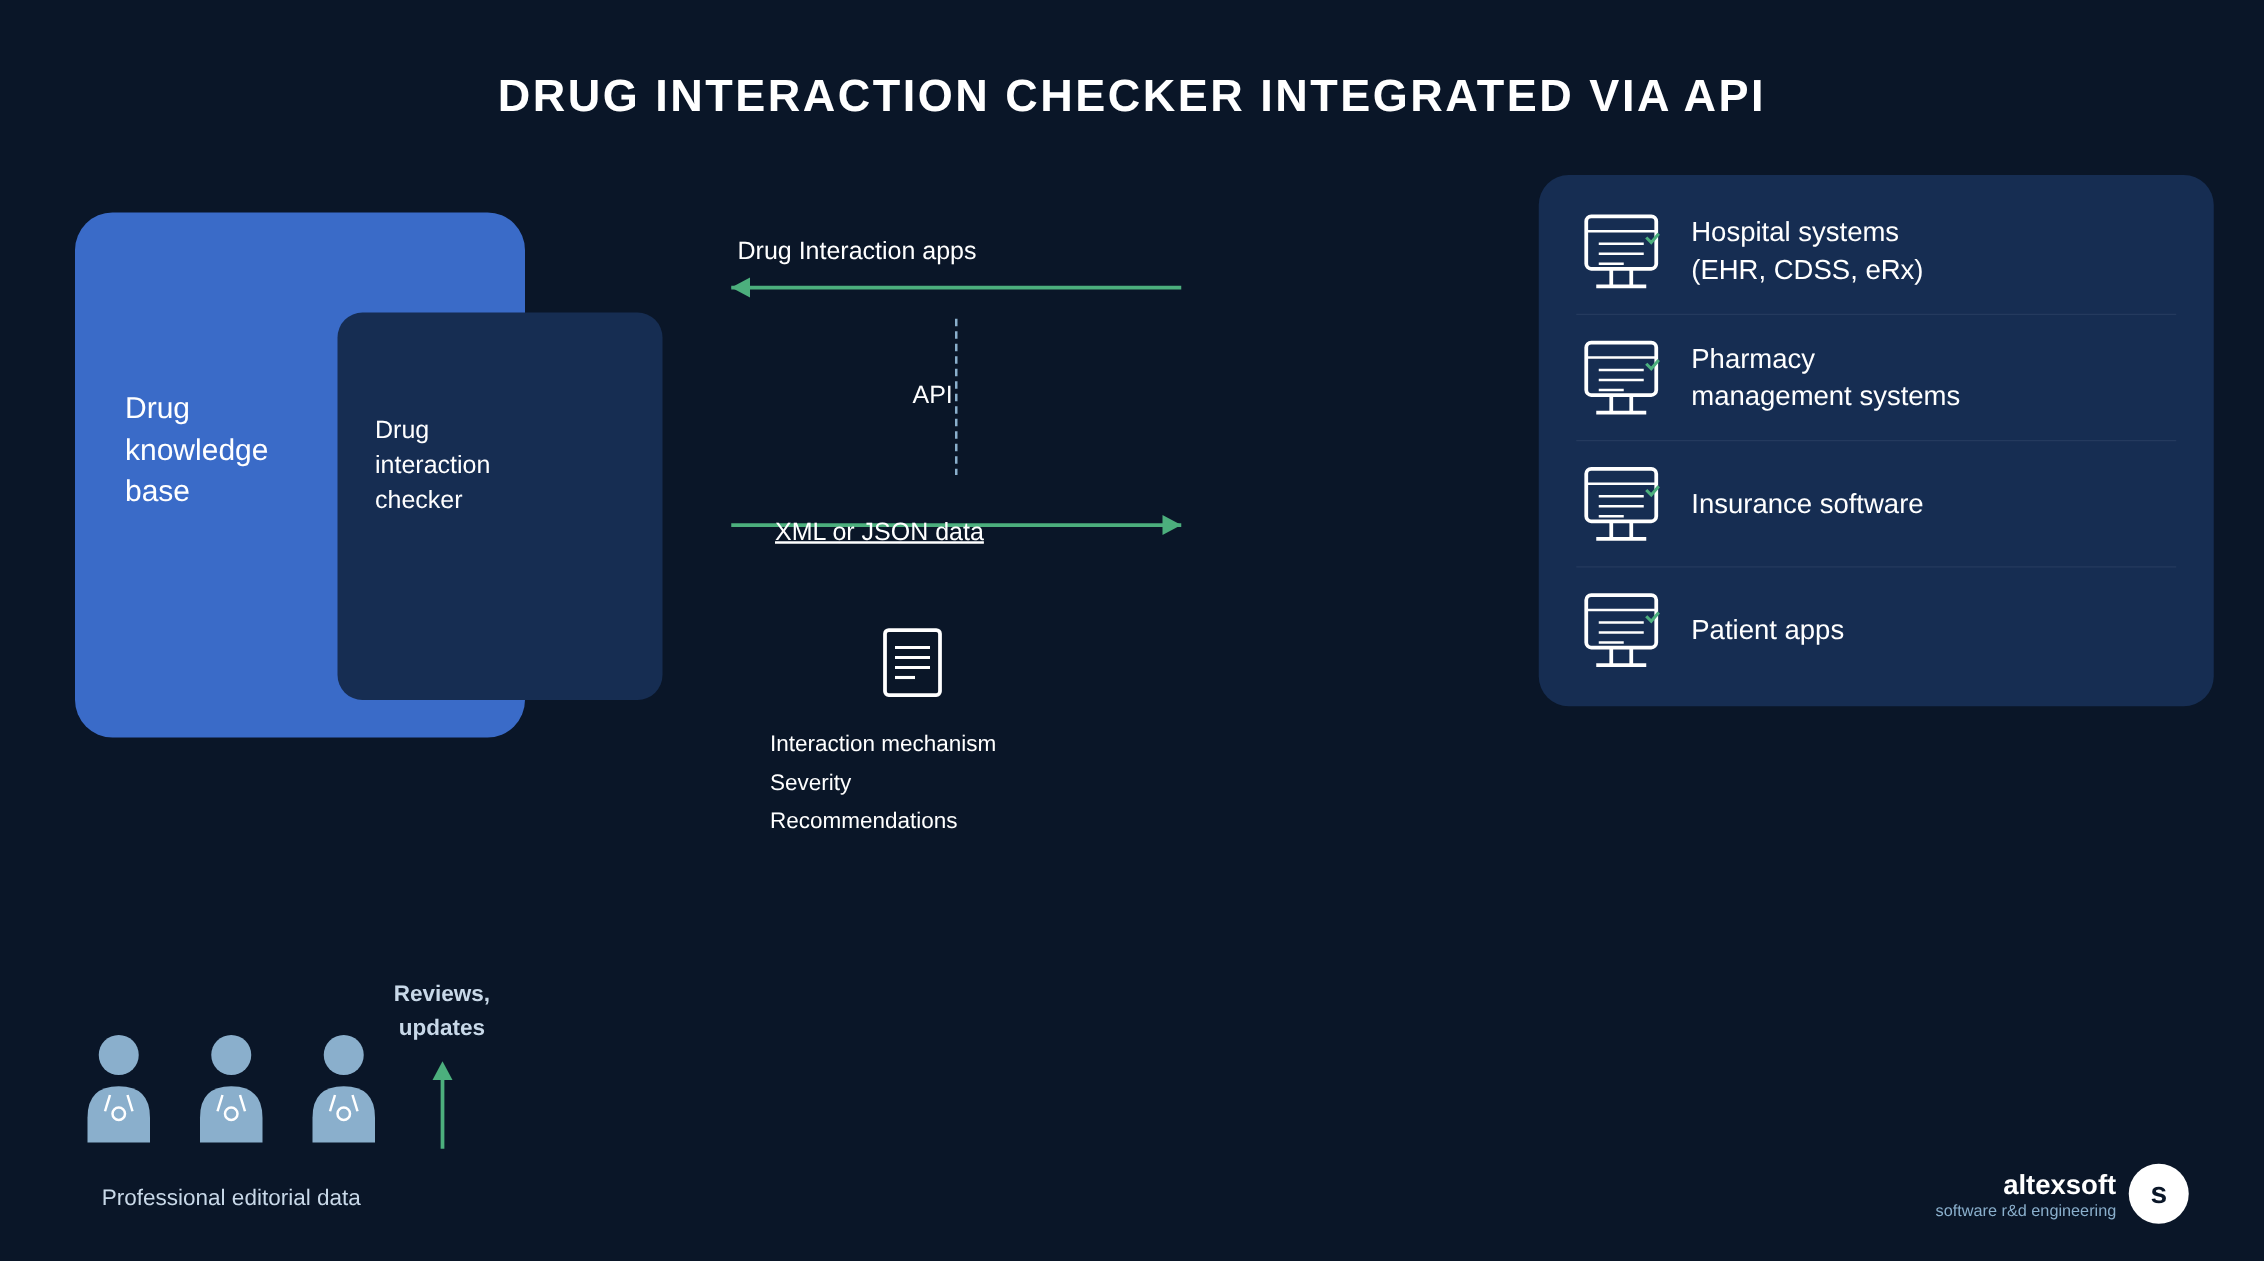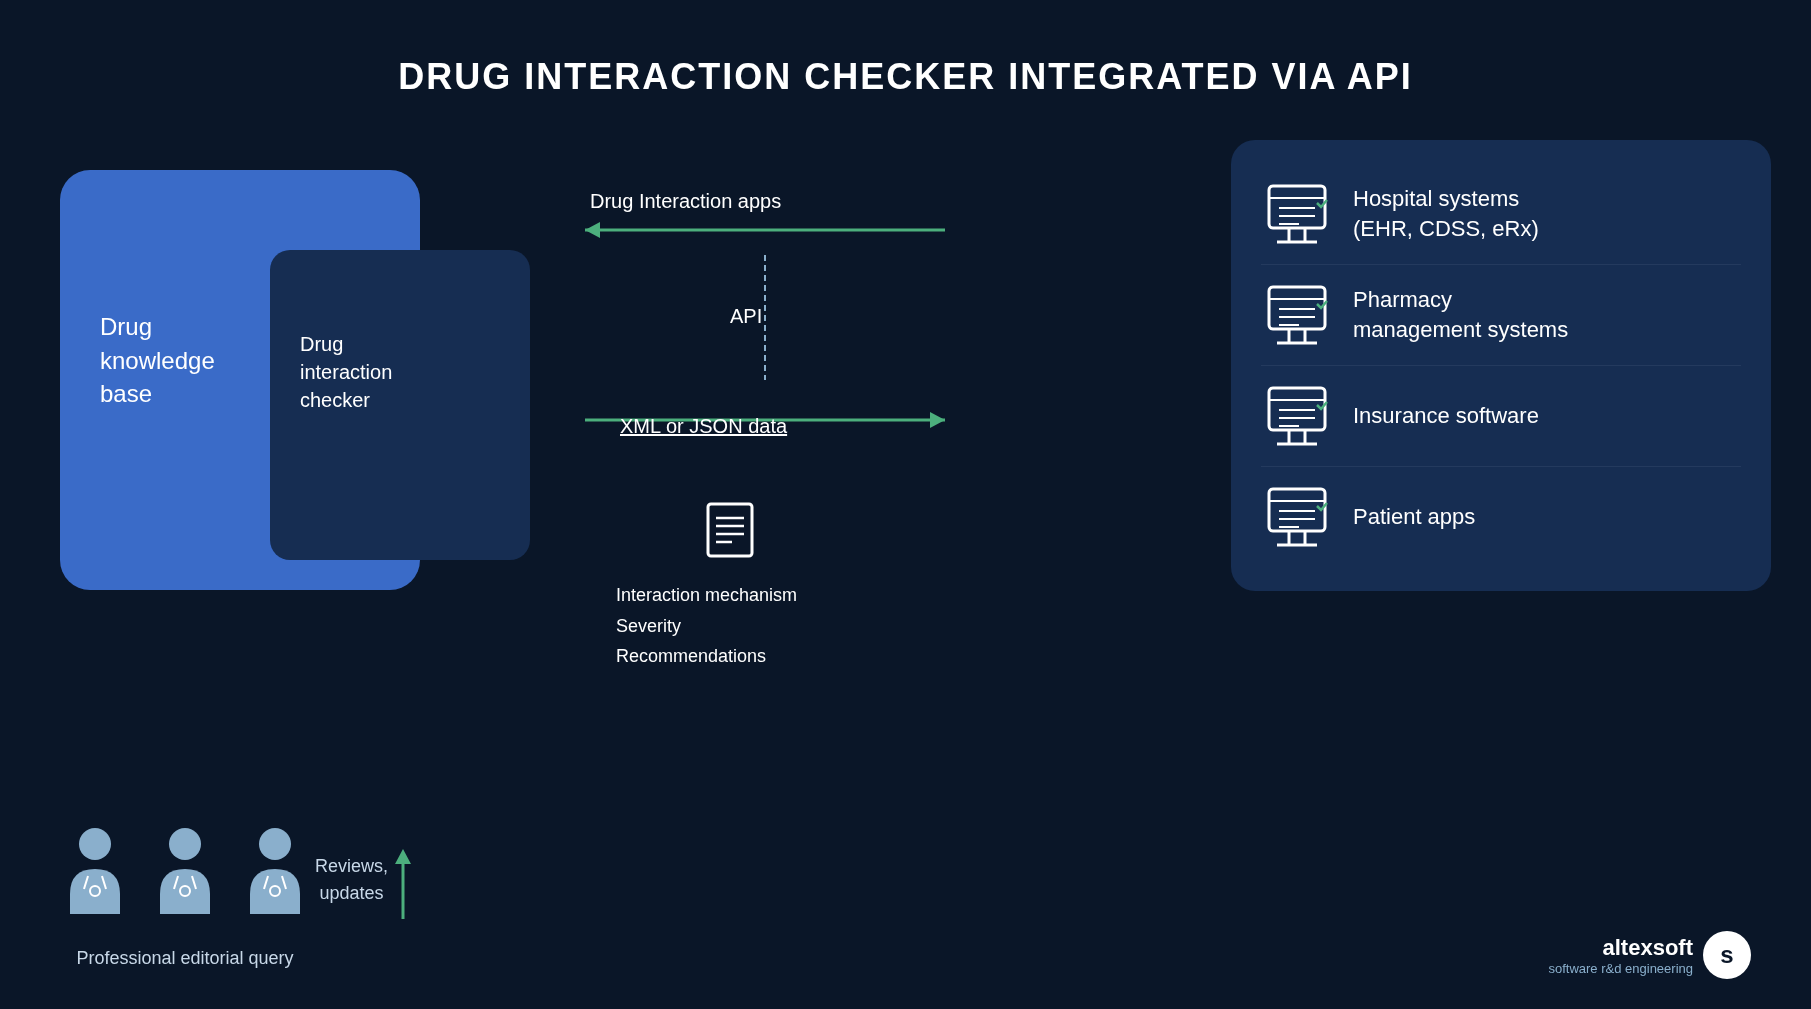--- a/index.html
+++ b/index.html
@@ -142,7 +142,7 @@
       width: 540px;
       background-color: #162d52;
       border-radius: 24px;
-      padding: 24px 30px;
+      padding: 11px 30px;
     }
 
     .system-item {

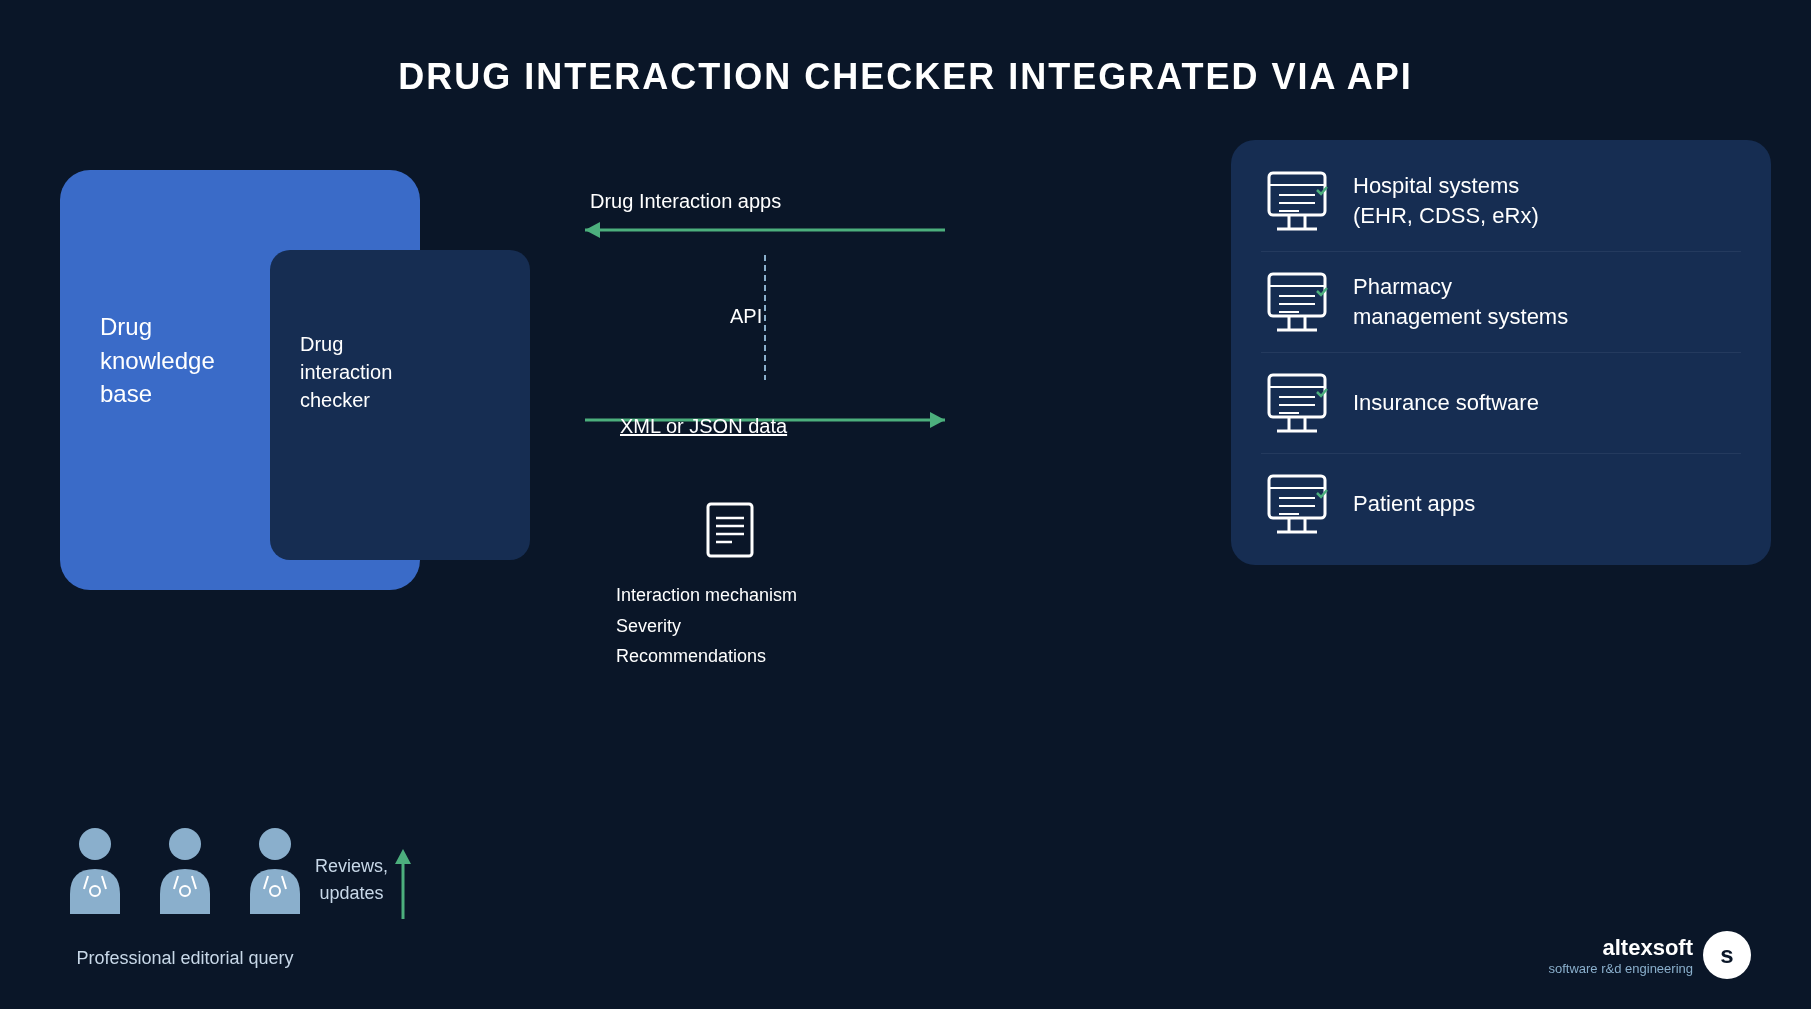--- a/index.html
+++ b/index.html
@@ -199,7 +199,9 @@
       left: 315px;
       bottom: 85px;
       display: flex;
-      align-items: center;
+      flex-direction: column;
+      align-items: center;
+      font-weight: bold;
     }
 
     .reviews-label {

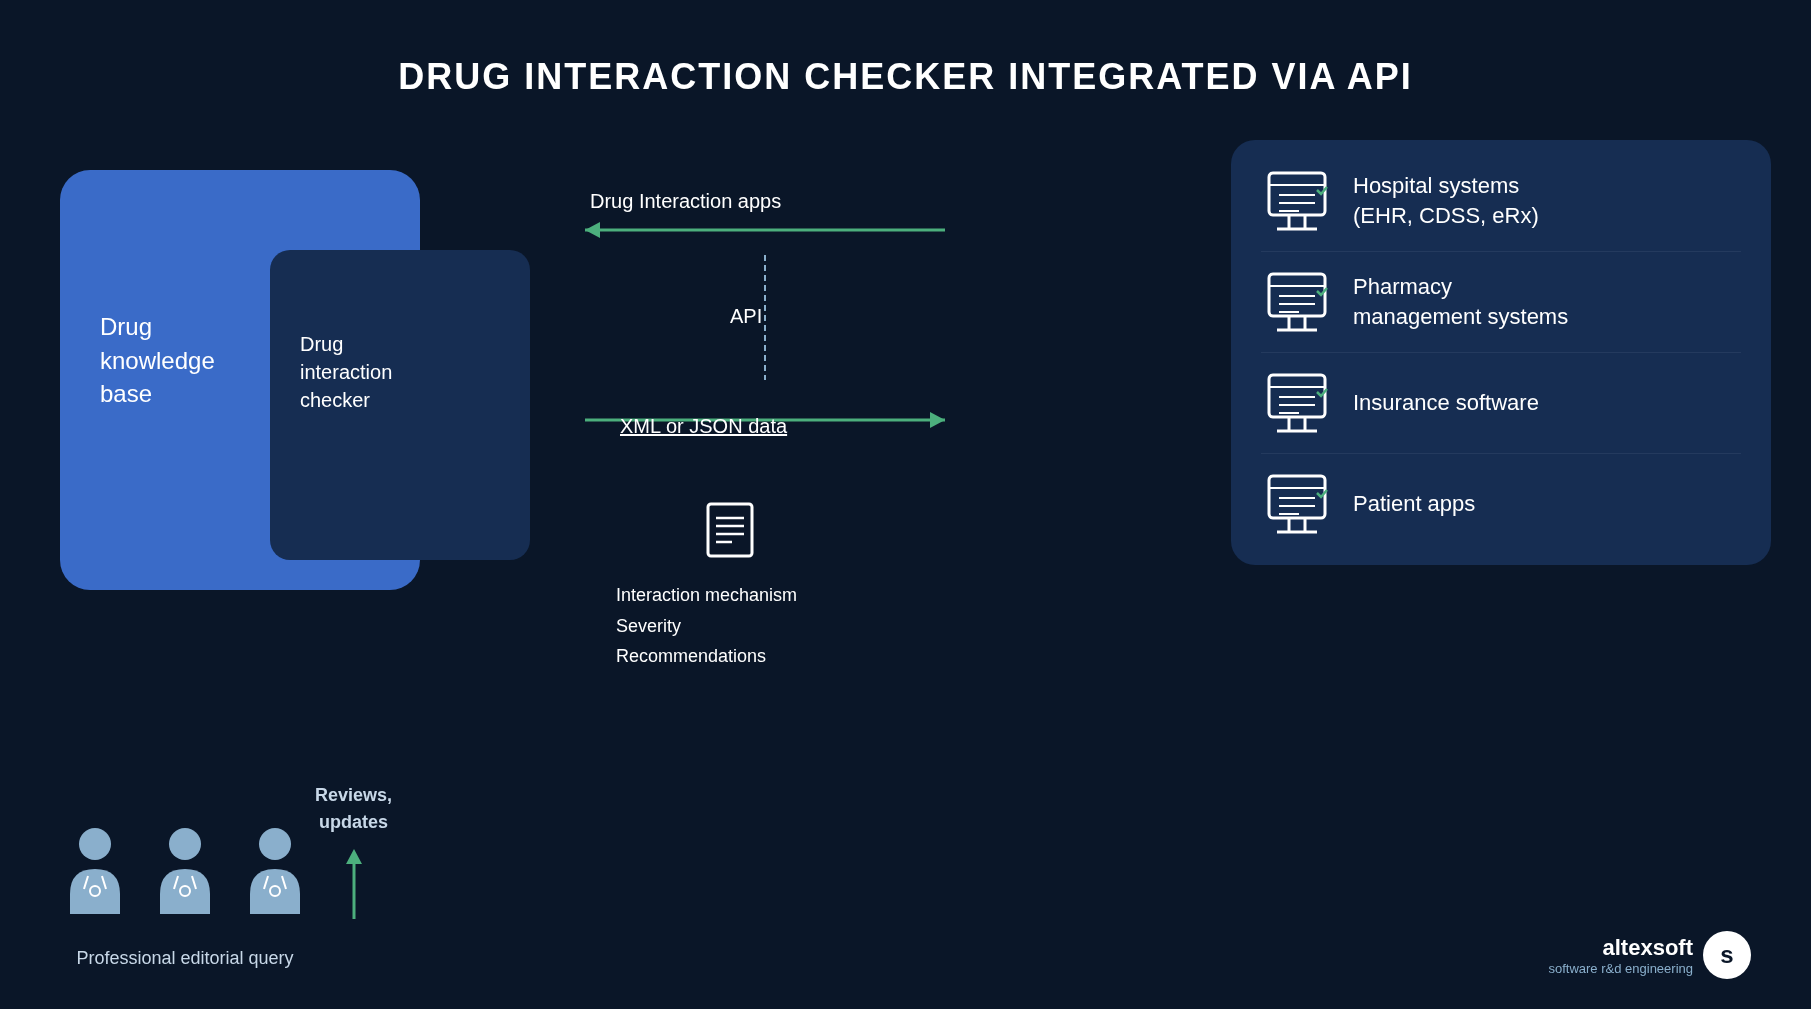--- a/index.html
+++ b/index.html
@@ -396,7 +396,7 @@
         <circle cx="35" cy="67" r="5" fill="none" stroke="#ffffff" stroke-width="2"></circle>
       </svg>
     </div>
-    <div class="editorial-label">Professional editorial query</div>
+    <div class="editorial-label">Professional editorial data</div>
   </div>
 
 </div>

